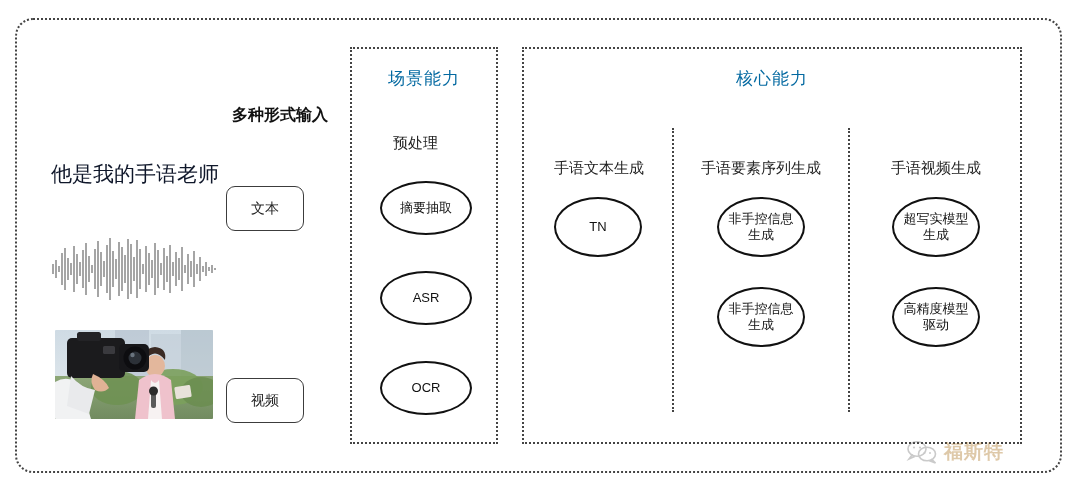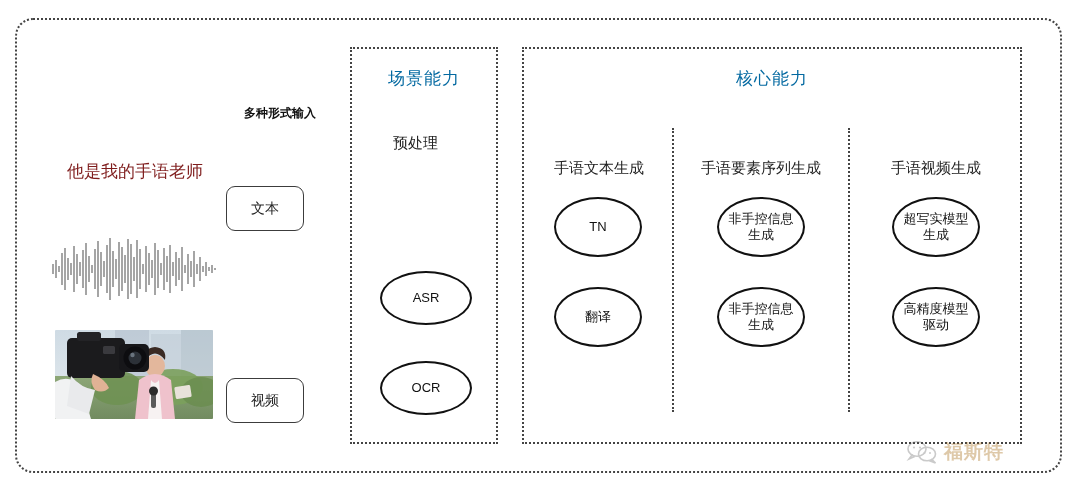--- a/index.html
+++ b/index.html
@@ -68,7 +68,7 @@
     top: 65px;
     width: 130px;
     text-align: center;
-    font-size: 12px;
+    font-size: 16px;
     font-weight: bold;
     color: #111;
     white-space: nowrap;

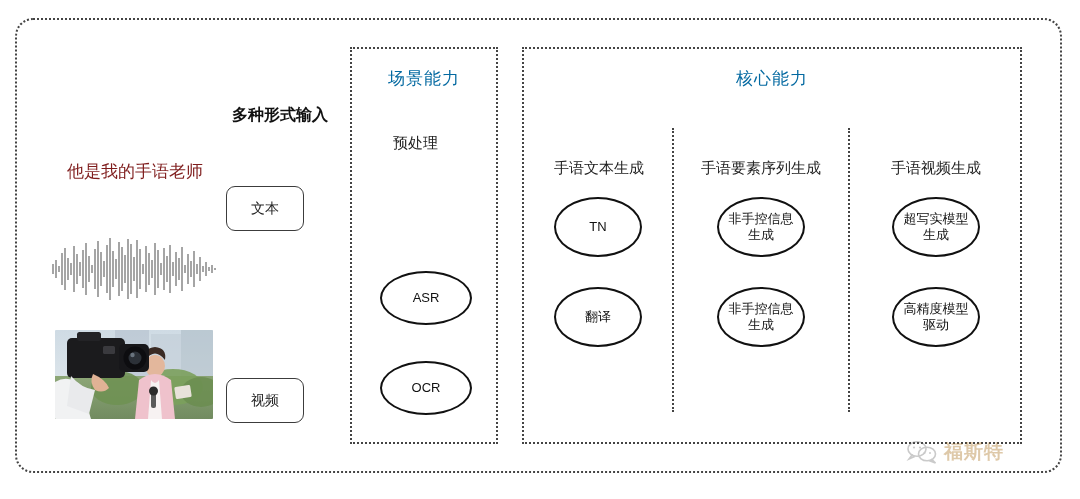--- a/index.html
+++ b/index.html
@@ -79,8 +79,8 @@
     top: 120px;
     width: 190px;
     text-align: center;
-    font-size: 17px;
-    color: #7f1d1d;
+    font-size: 21px;
+    color: #0f172a;
     white-space: nowrap;
   }
   .input-btn {

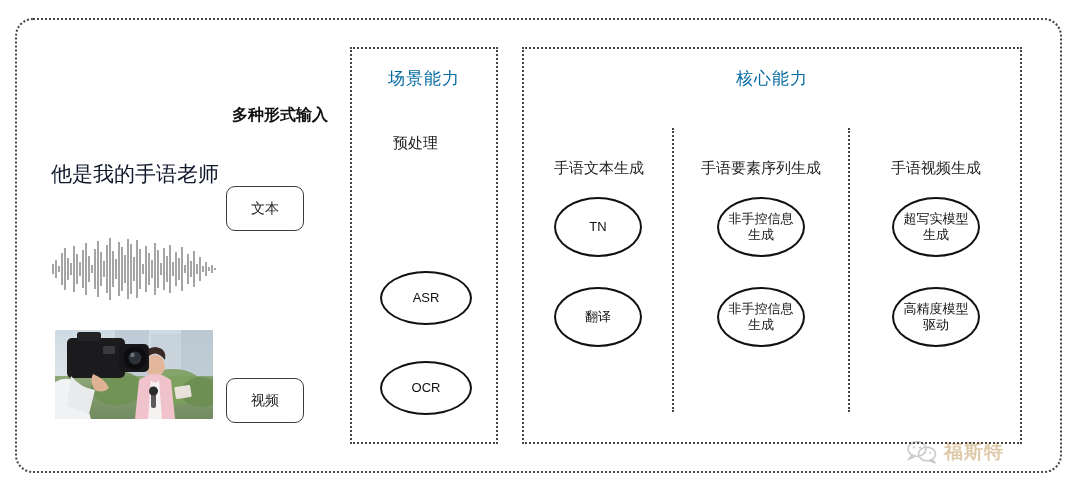--- a/index.html
+++ b/index.html
@@ -344,6 +344,9 @@
   <div class="panel-title">场景能力</div>
   <div class="panel-sub">预处理</div>
 
+  <div class="ellipse wide" id="e-summary">
+    <span>摘要抽取</span>
+  </div>
   <div class="ellipse wide" id="e-asr">
     <span>ASR</span>
   </div>

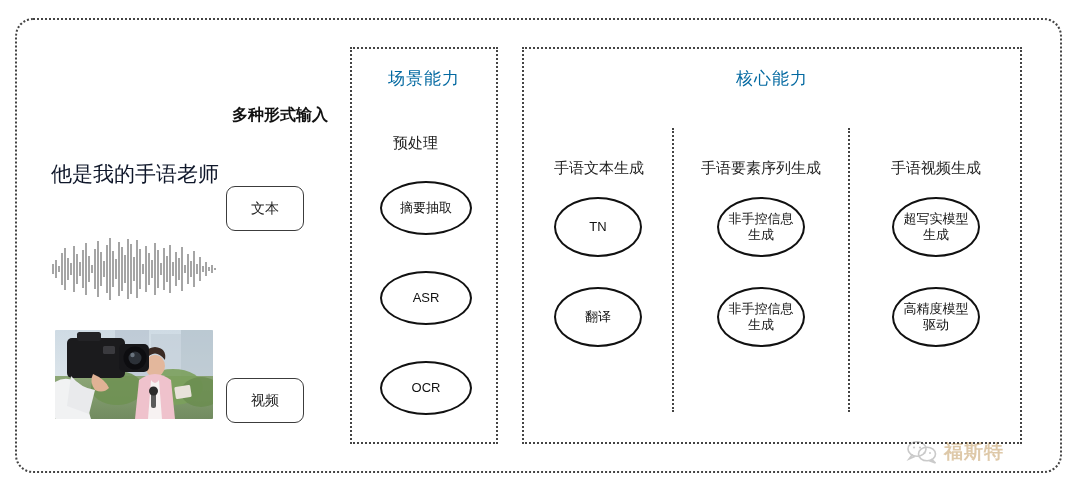--- a/index.html
+++ b/index.html
@@ -368,11 +368,6 @@
         <span>TN</span>
       </span>
     </div>
-    <div class="ellipse core core-node-b" style="left:28px;">
-      <span>
-        <span>翻译</span>
-      </span>
-    </div>
   </div>
 
   <div class="core-col" id="core-col-2">

